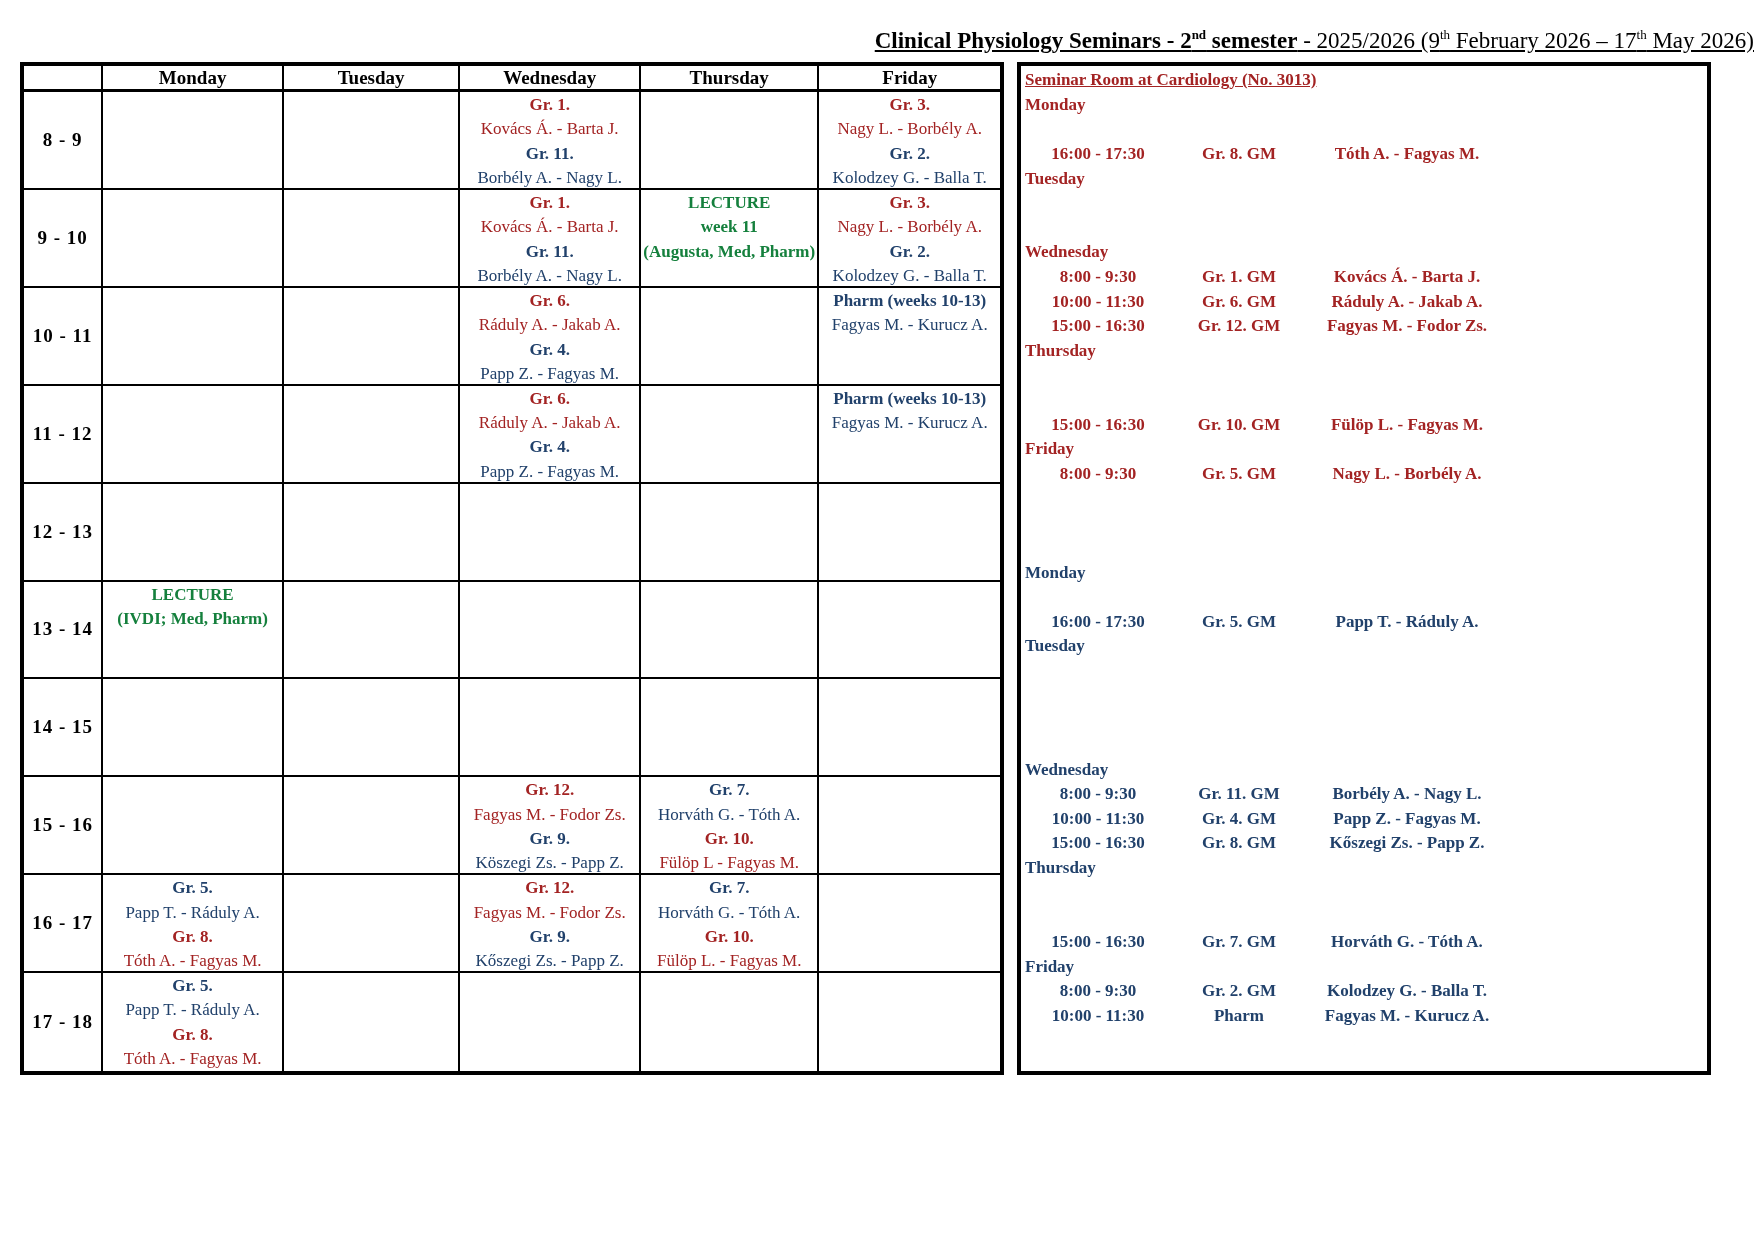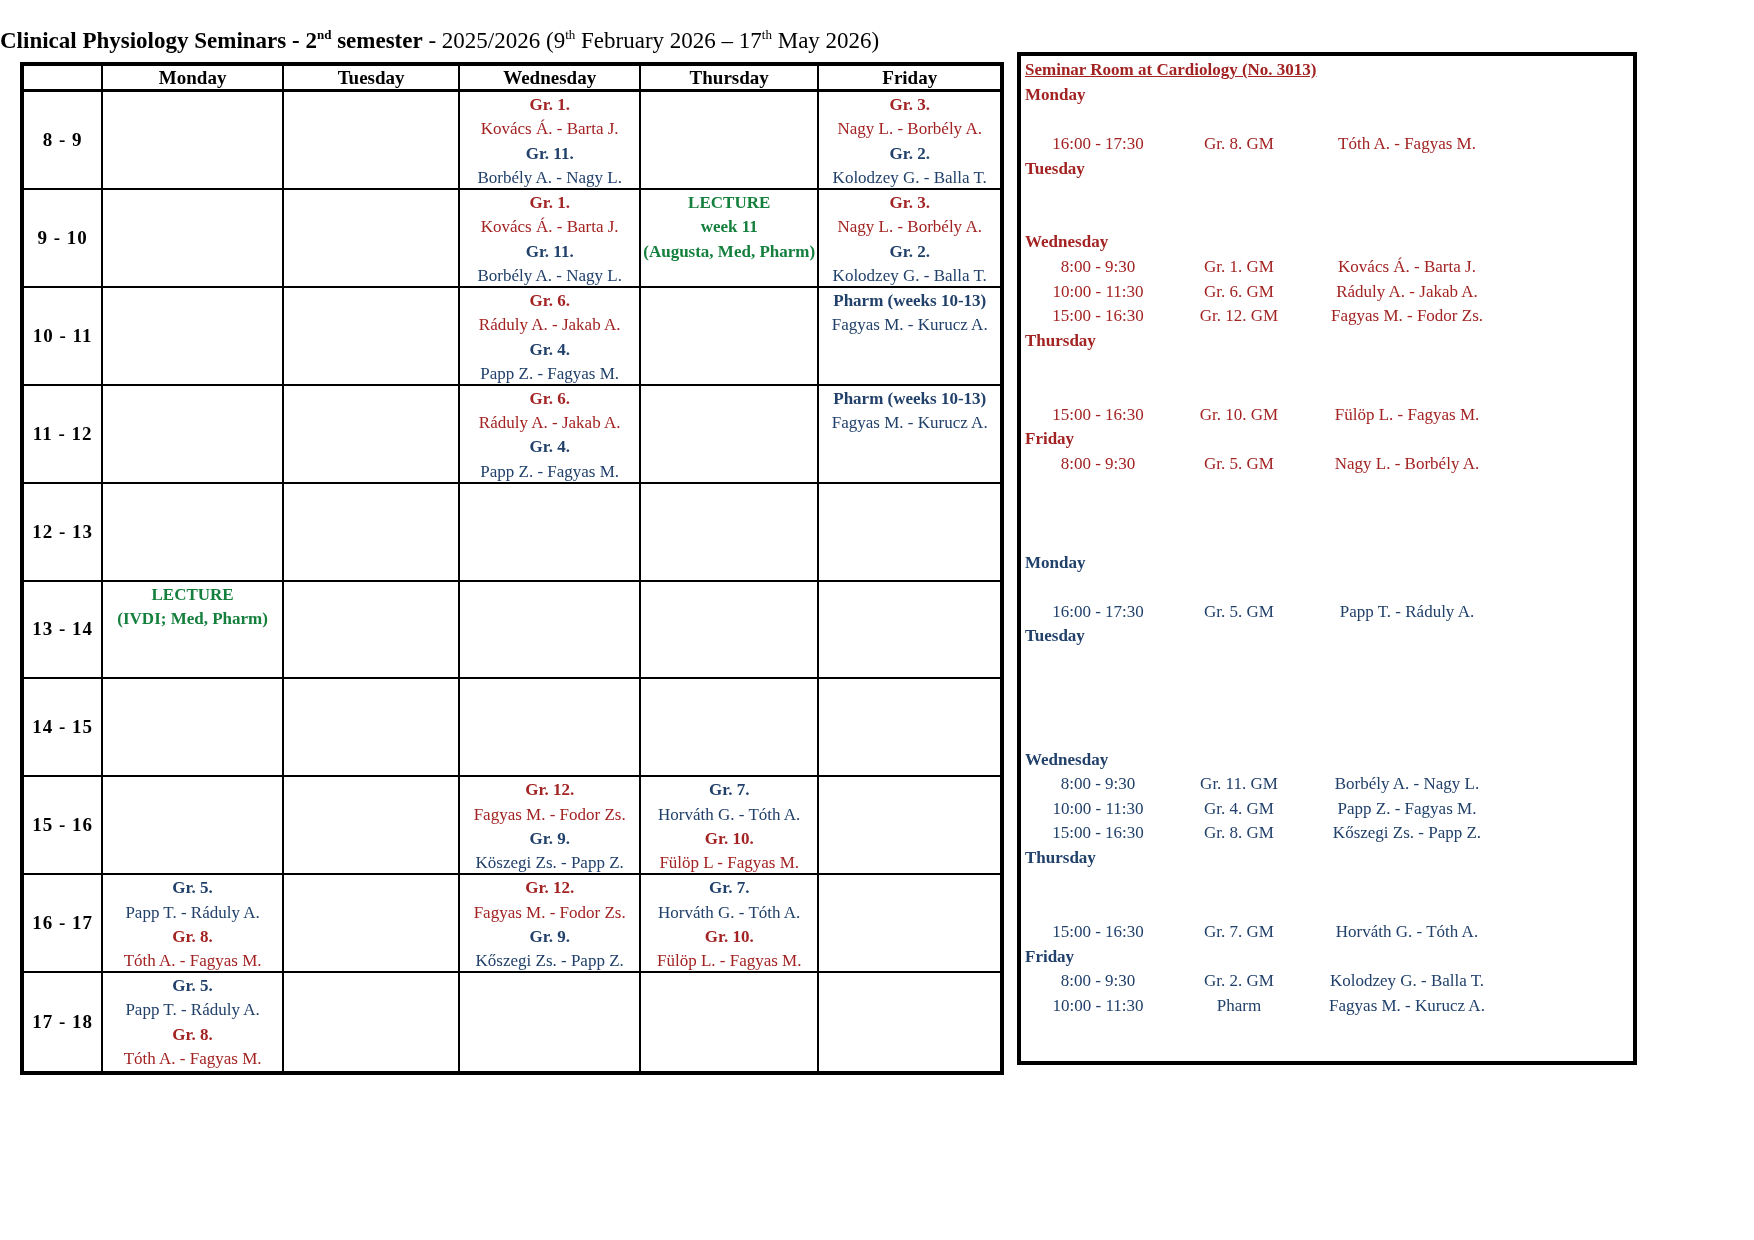--- a/index.html
+++ b/index.html
@@ -7,8 +7,8 @@
         font-family:"Liberation Serif", serif;color:#000;overflow:hidden;}
 
   
-  .doc-title{position:absolute;left:0;top:28px;width:1754px;text-align:left;
-             font-size:23px;white-space:nowrap;}
+  .doc-title{position:absolute;left:0;top:28px;width:1754px;text-align:right;
+             font-size:23px;white-space:nowrap;text-decoration:underline;}
   .doc-title span, .doc-title sup{white-space:pre;}
   .doc-title .tb{font-weight:bold;}
   .doc-title sup{font-size:13px;line-height:0;}

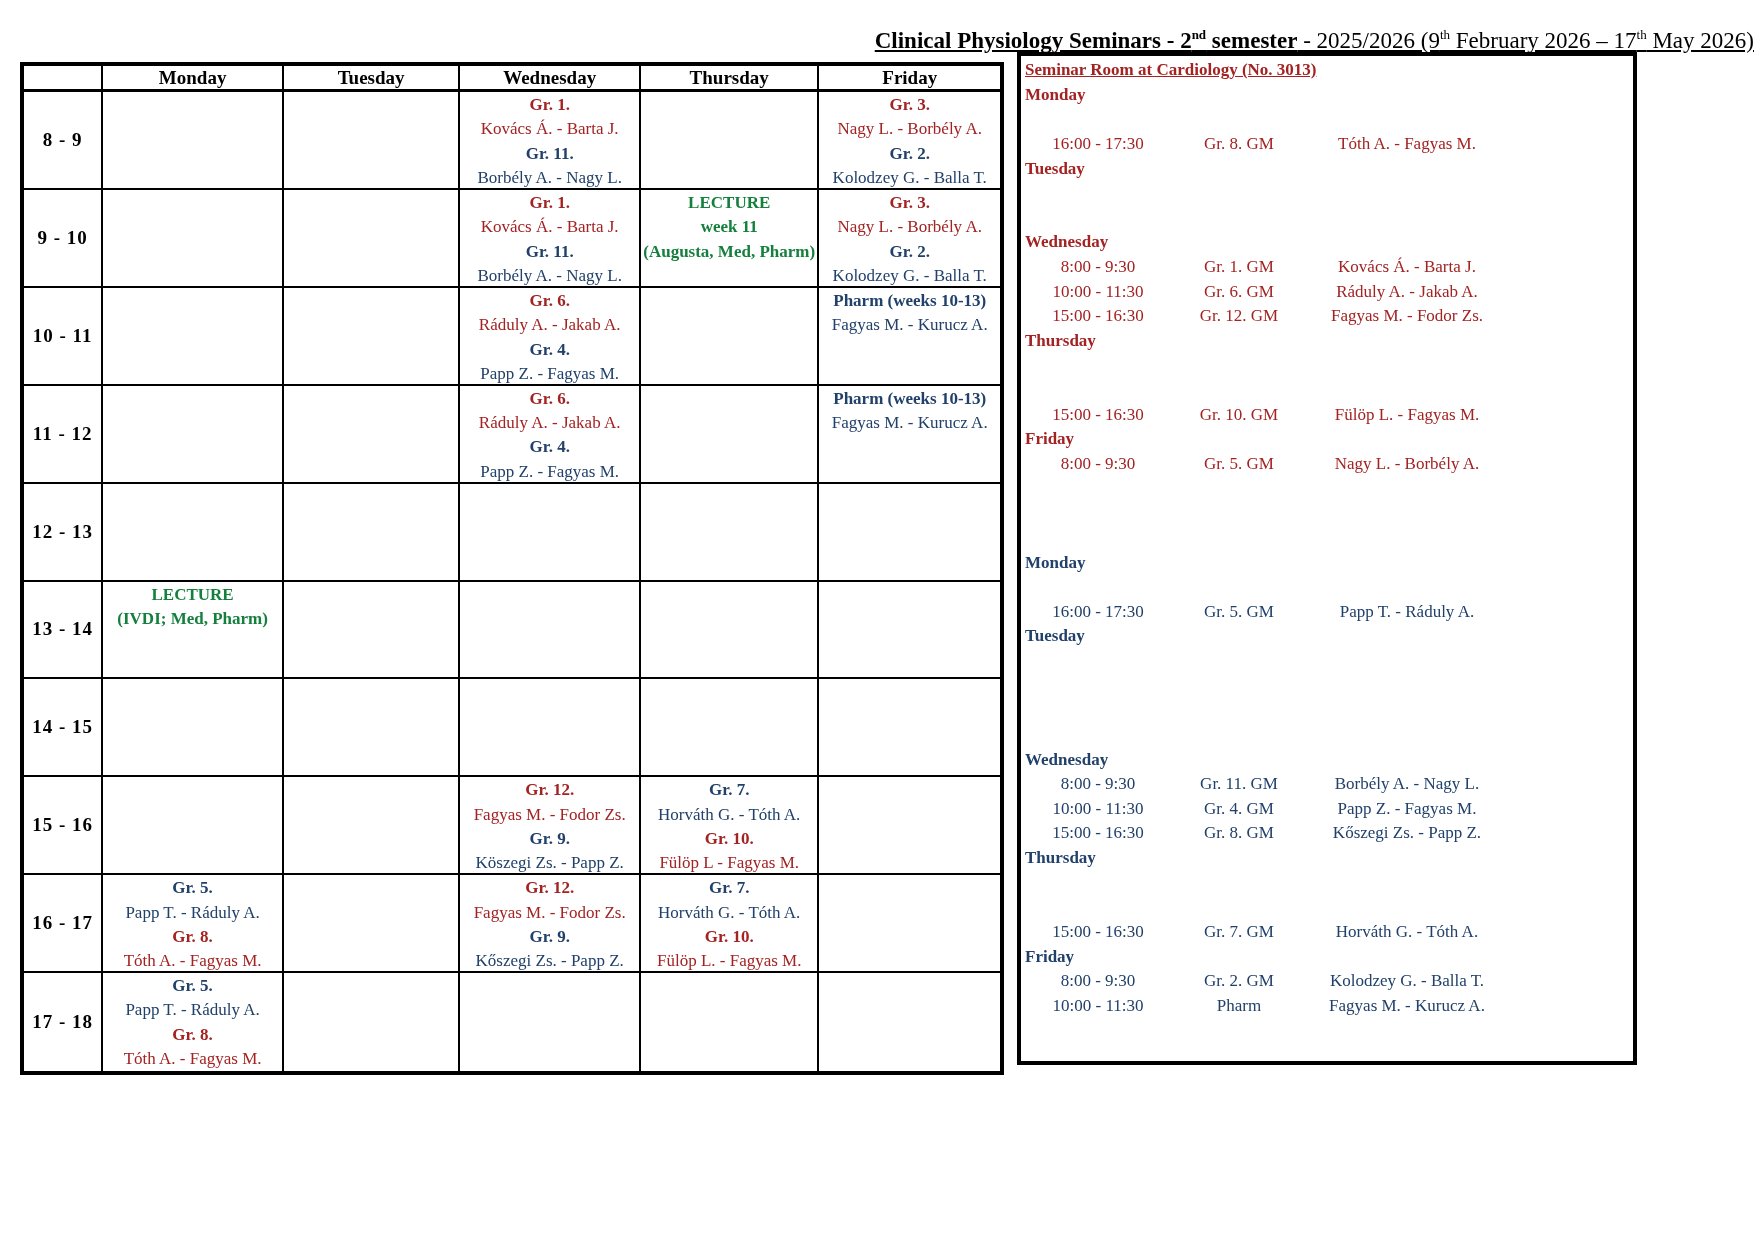--- a/index.html
+++ b/index.html
@@ -37,7 +37,7 @@
   .c-black{color:#15803d;}
 
   
-  .room-panel{position:absolute;left:1017px;top:52px;width:620px;height:1013px;
+  .room-panel{position:absolute;left:1017px;top:62px;width:694px;height:1013px;
               box-sizing:border-box;border:4px solid #000;background:#fff;
               padding:2px 0 0 4px;overflow:hidden;}
   .pline{height:24.64px;line-height:24.64px;font-size:17px;white-space:nowrap;}

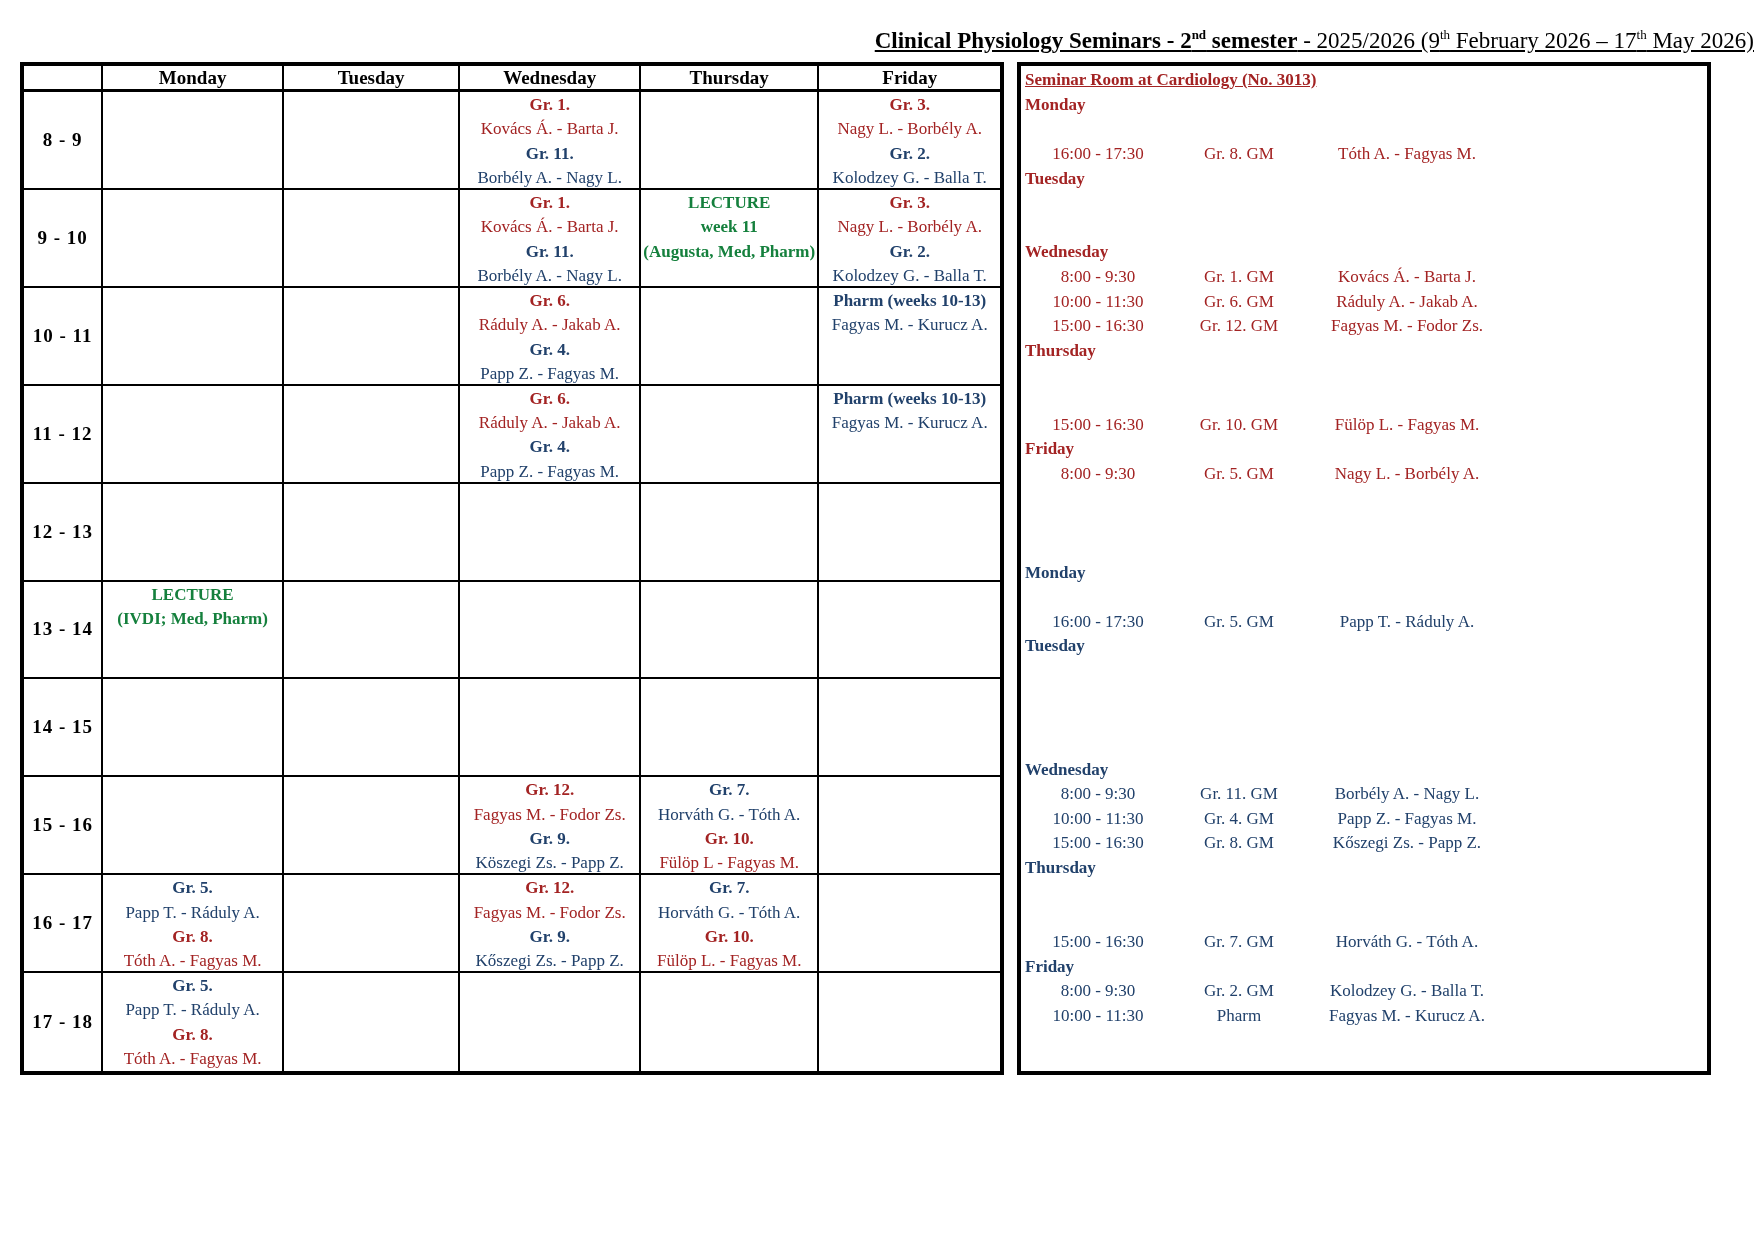--- a/index.html
+++ b/index.html
@@ -43,7 +43,7 @@
   .pline{height:24.64px;line-height:24.64px;font-size:17px;white-space:nowrap;}
   .pheading{font-weight:bold;text-decoration:underline;}
   .pday{font-weight:bold;}
-  .pentry{display:grid;grid-template-columns:146px 136px 200px;}
+  .pentry{display:grid;grid-template-columns:146px 136px 200px;font-weight:bold;}
   .pentry span{display:block;text-align:center;}
   .theme-red{color:#A32323;}
   .theme-navy{color:#21416B;}

